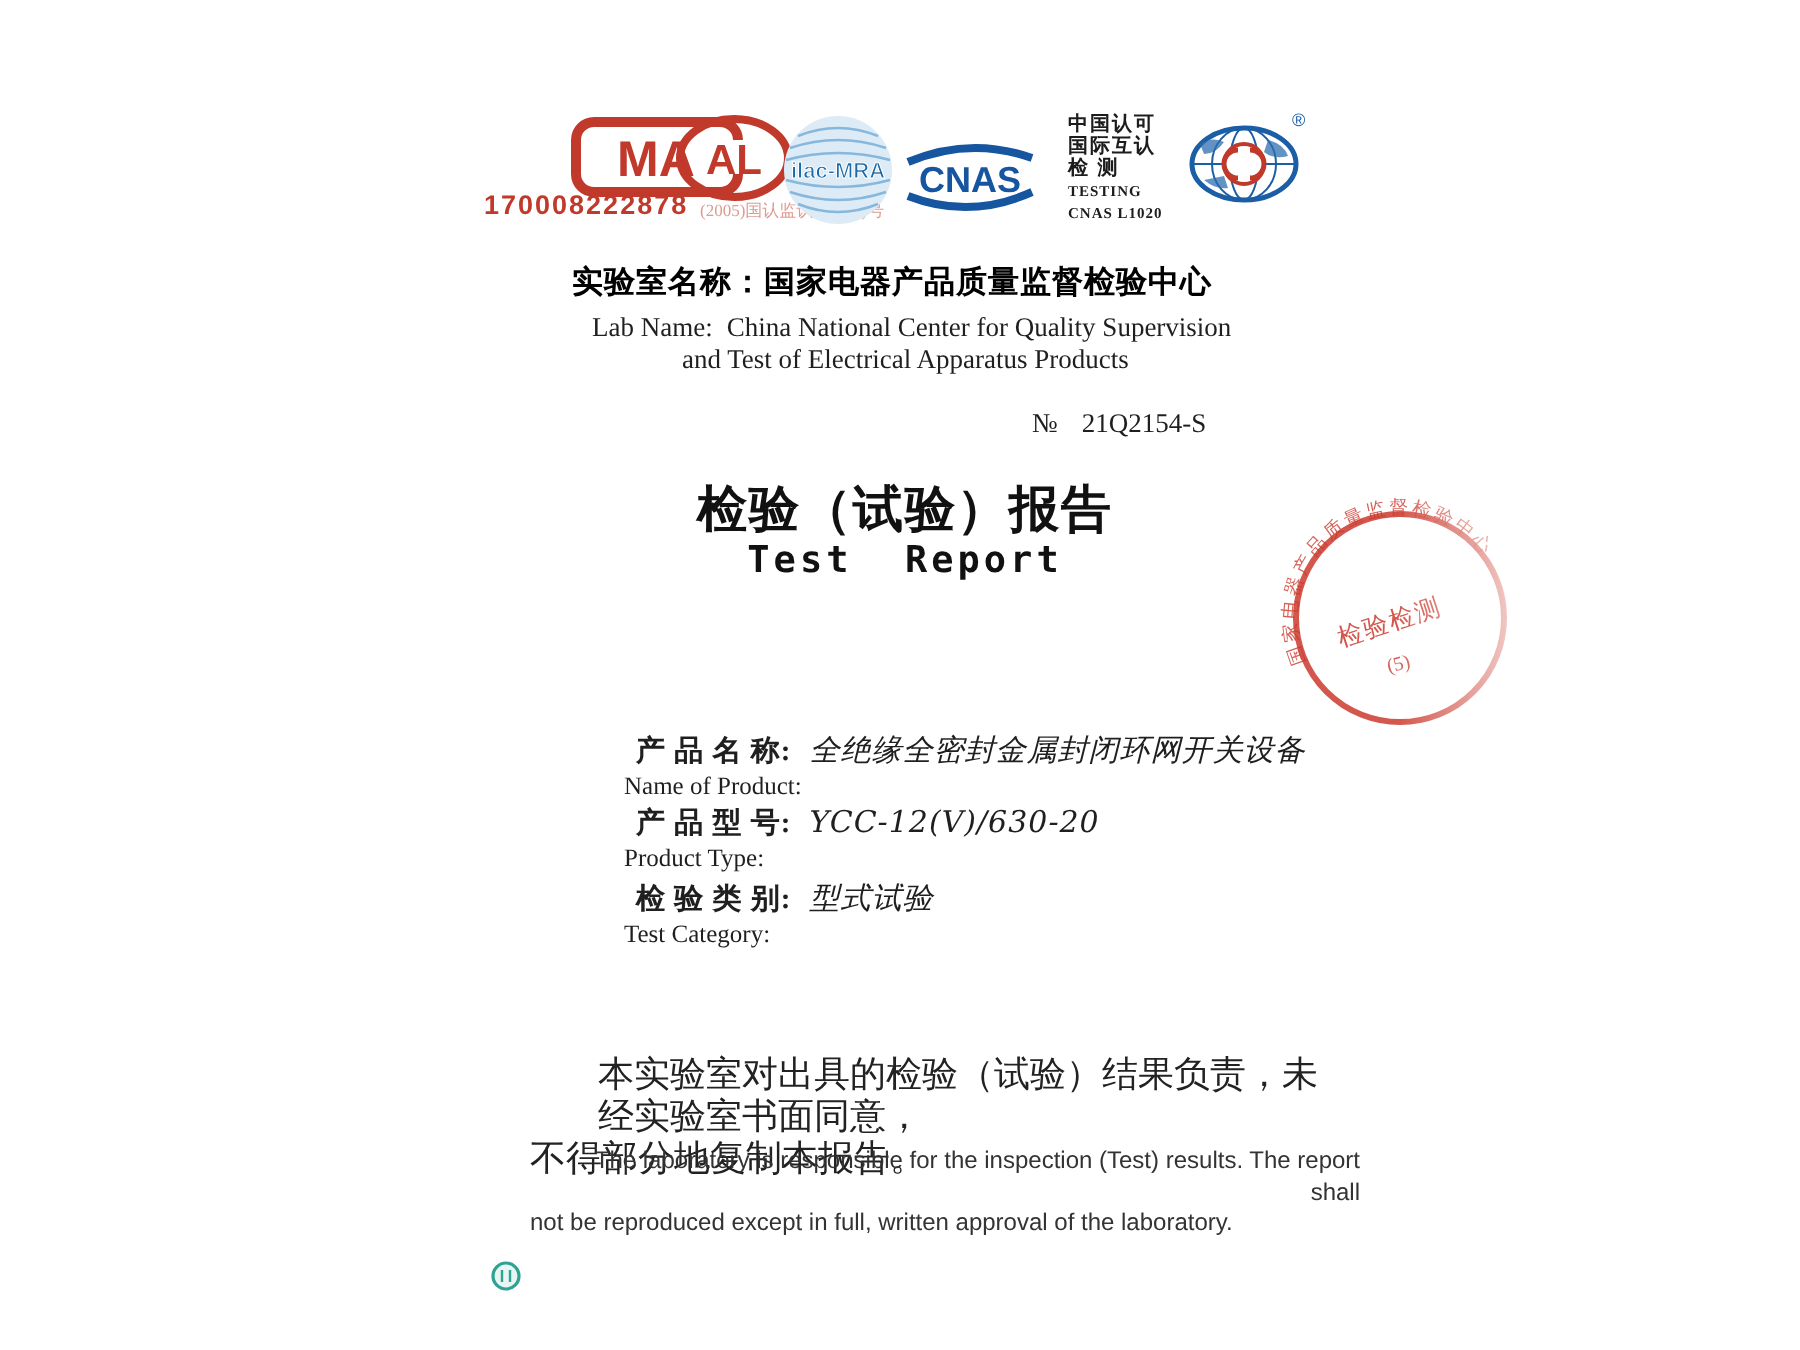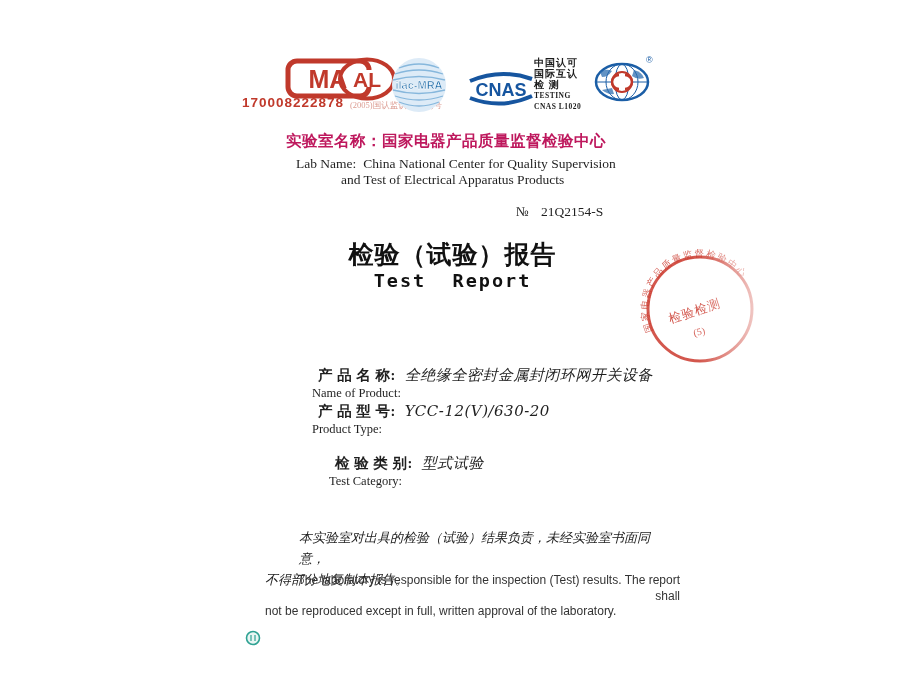--- a/index.html
+++ b/index.html
@@ -14,7 +14,7 @@
   .cma-note{position:absolute;left:110px;top:45px;font-size:8.5px;color:#dc9c92;white-space:nowrap;}
   .cal{position:absolute;left:96px;top:2px;}
   .ilac{position:absolute;left:150px;top:1px;}
-  .cnas-logo{position:absolute;left:226px;top:12px;text-align:center;}
+  .cnas-logo{position:absolute;left:210px;top:12px;text-align:center;}
   .accred{position:absolute;left:294px;top:2px;line-height:11px;white-space:nowrap;}
   .accred .cn{font-size:10px;font-weight:bold;color:#1c1c1c;letter-spacing:1px;font-family:"Liberation Sans",sans-serif;}
   .accred .en{font-size:7.5px;font-weight:bold;color:#1c1c1c;letter-spacing:0.5px;font-family:Liberation Serif, serif;}

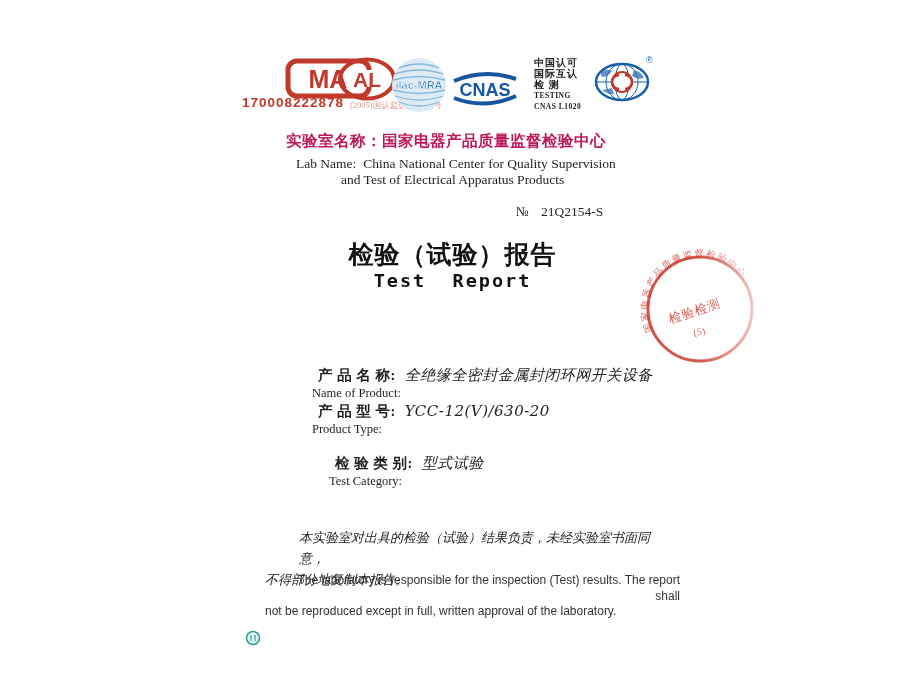--- a/index.html
+++ b/index.html
@@ -23,7 +23,7 @@
 
   
   .lab-cn{position:absolute;left:286px;top:131px;font-family:"Liberation Sans",sans-serif;
-          font-weight:bold;font-size:15.5px;color:#be185d;letter-spacing:0.5px;white-space:pre;}
+          font-weight:bold;font-size:15.5px;color:#000000;letter-spacing:0.5px;white-space:pre;}
   .lab-en1{position:absolute;left:296px;top:156px;font-size:13.5px;white-space:pre;}
   .lab-en1 .lbl{margin-right:7px;}
   .lab-en2{position:absolute;left:341px;top:172px;font-size:13.5px;white-space:pre;}

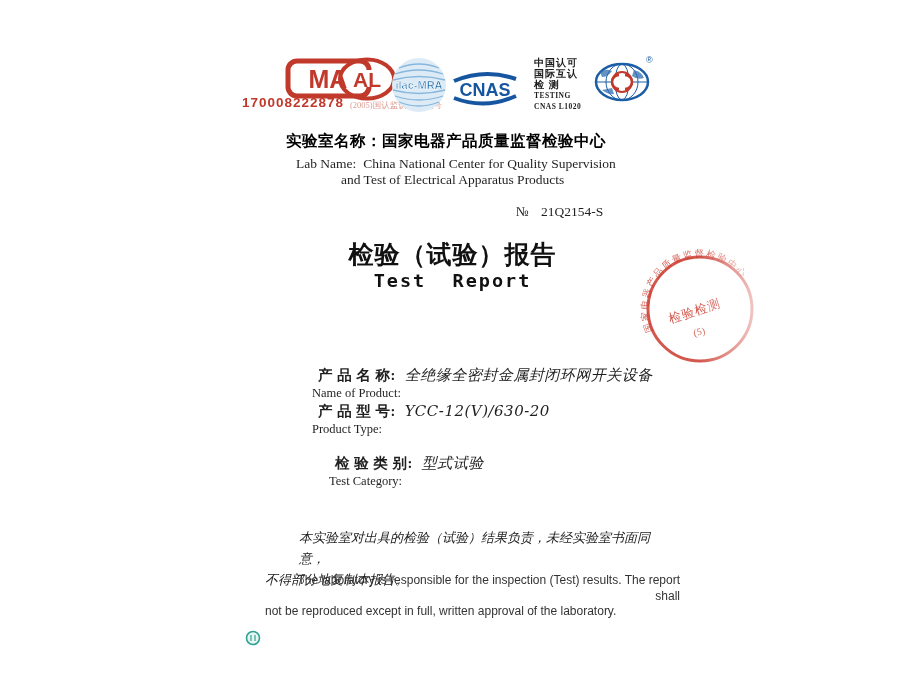--- a/index.html
+++ b/index.html
@@ -52,7 +52,7 @@
   .f1{top:329px;} .f1 .enline{padding-left:32px;}
   .f2{top:366px;}
   .f3{top:402px;}
-  .f4{top:454px;margin-left:17px;}
+  .f4{top:440px;}
 
   
   .stmt-cn{position:absolute;left:265px;top:527px;width:410px;font-family:"DejaVu Serif",serif;

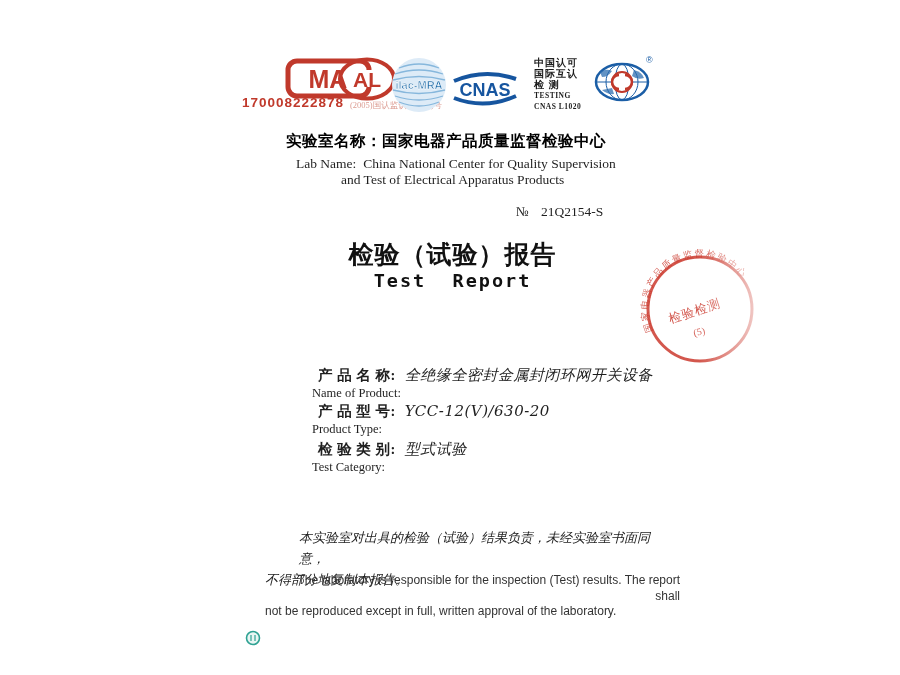--- a/index.html
+++ b/index.html
@@ -56,7 +56,7 @@
 
   
   .stmt-cn{position:absolute;left:265px;top:527px;width:410px;font-family:"DejaVu Serif",serif;
-           font-style:italic;font-size:13px;line-height:21px;color:#222;}
+           font-size:18px;line-height:21px;color:#222;}
   .stmt-cn .l1{padding-left:34px;}
   .stmt-en{position:absolute;left:265px;top:573px;width:415px;font-family:"Liberation Sans",sans-serif;
            font-size:12px;line-height:15.5px;color:#333;}

